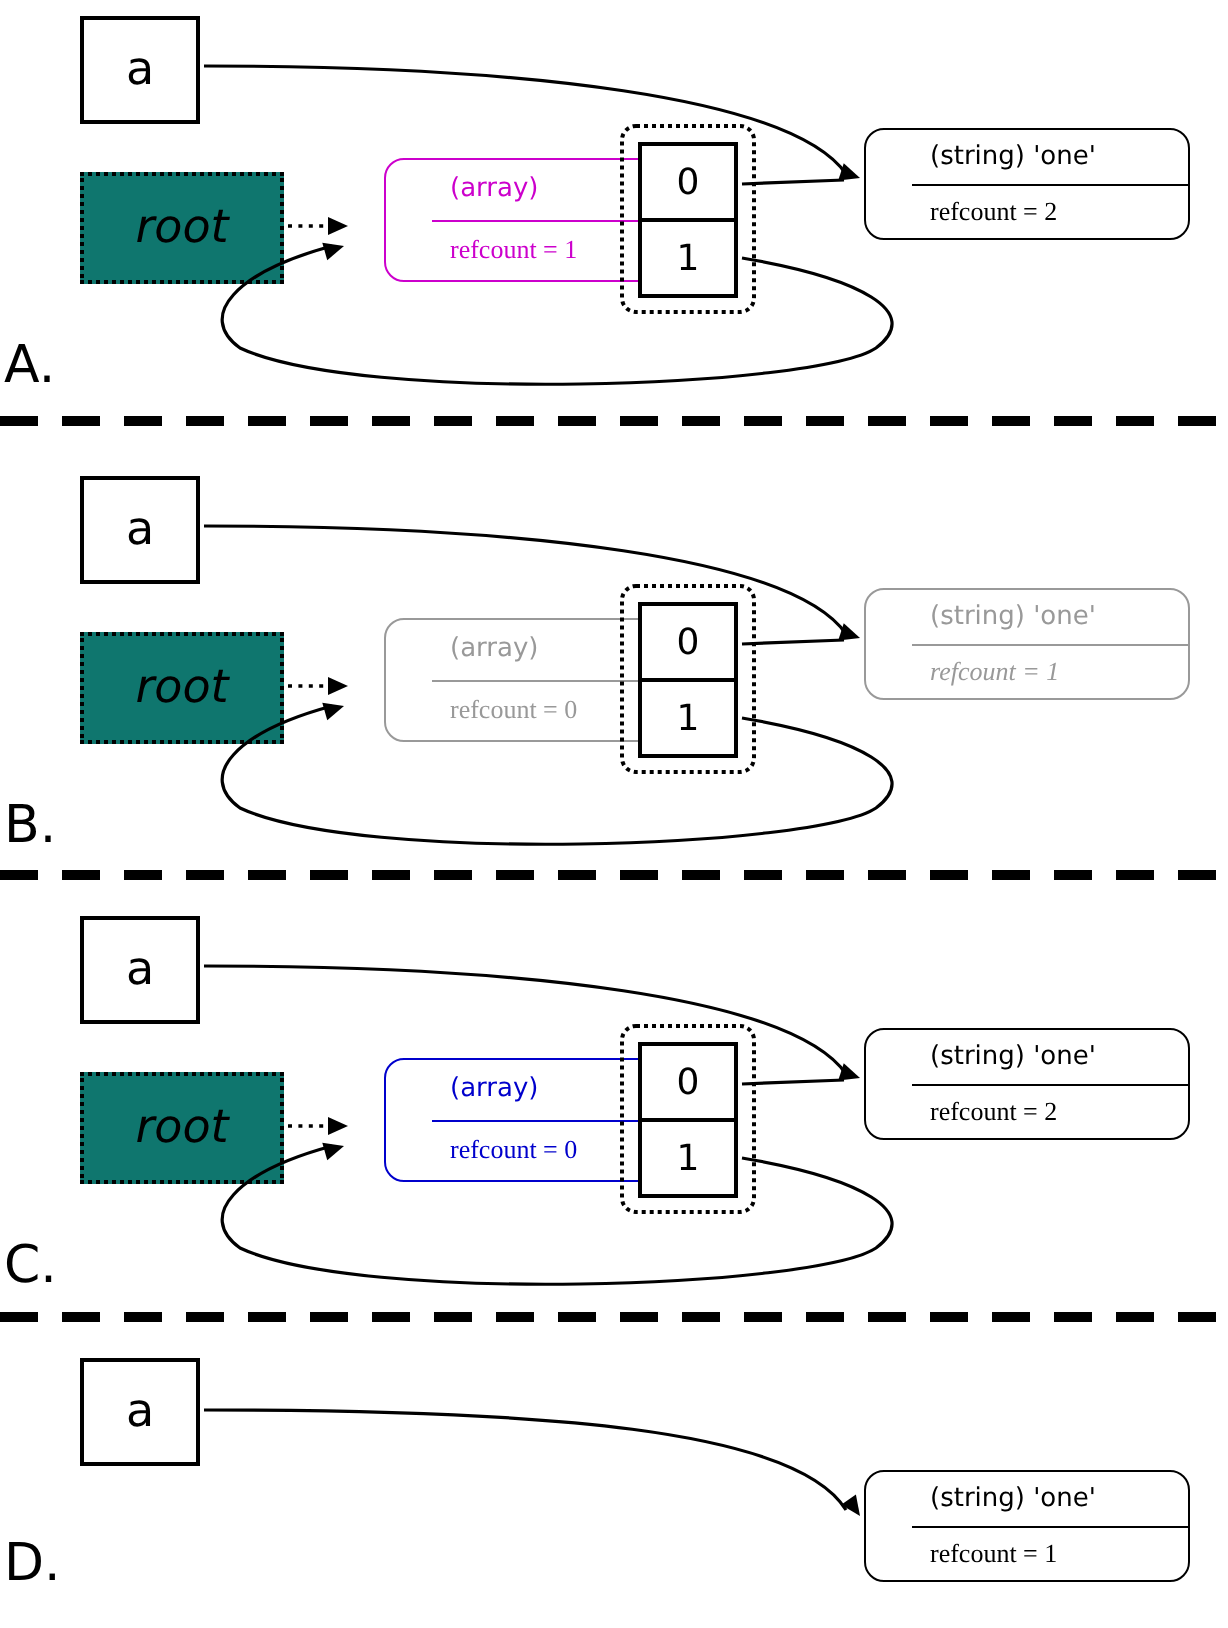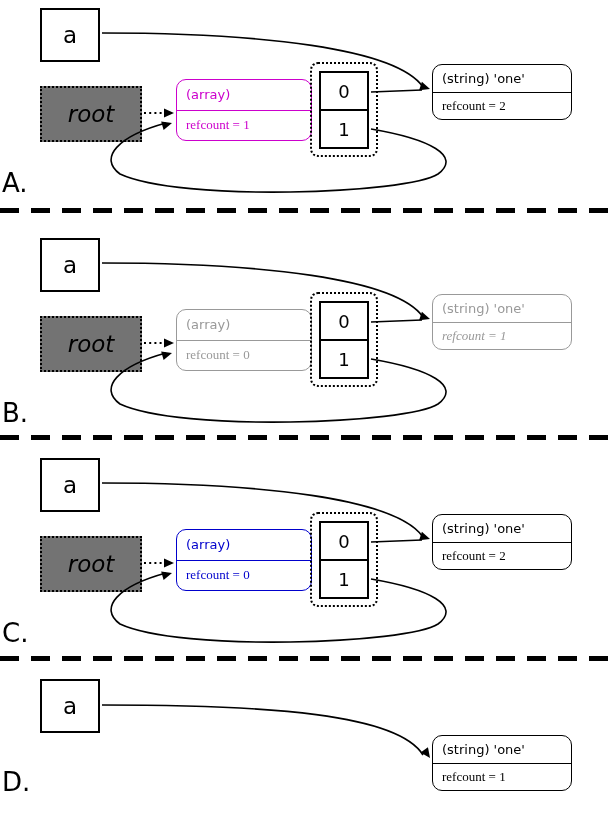--- a/index.html
+++ b/index.html
@@ -34,6 +34,7 @@
     background: #fff;
     display: flex; flex-direction: column;
     font-size: 13px;
+    padding-left: 23px;
   }
   .node .row { flex: 1; display: flex; align-items: center; padding-left: 9px; }
   .node .row + .row { border-top: 1.5px solid currentColor; font-family: Liberation Serif, serif; }

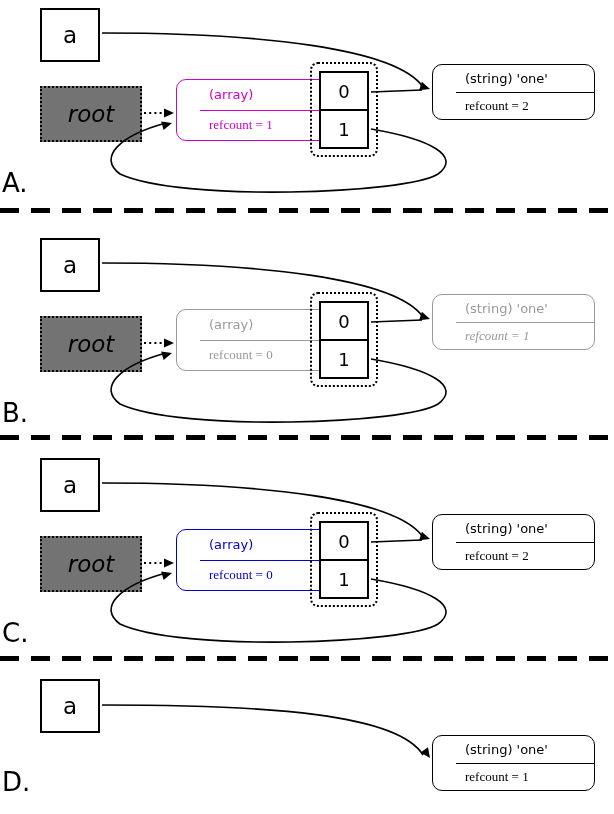--- a/index.html
+++ b/index.html
@@ -38,7 +38,7 @@
   }
   .node .row { flex: 1; display: flex; align-items: center; padding-left: 9px; }
   .node .row + .row { border-top: 1.5px solid currentColor; font-family: Liberation Serif, serif; }
-  .array-node  { left: 176px; top: 79px; width: 134px; height: 60px; }
+  .array-node  { left: 192px; top: 79px; width: 134px; height: 60px; }
   .string-node { left: 432px; top: 64px; width: 138px; height: 54px; }
   .c-magenta { color: #cc00cc; }
   .c-gray    { color: #999999; }

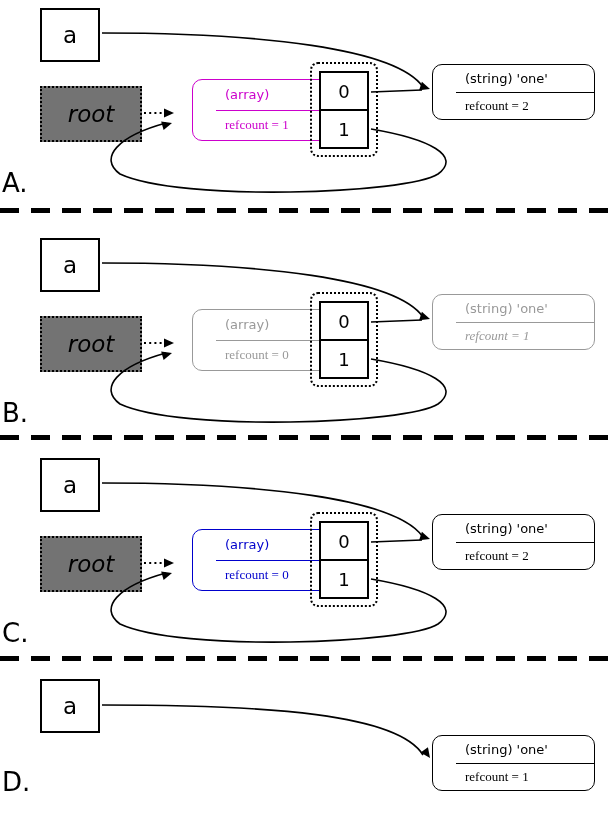--- a/index.html
+++ b/index.html
@@ -24,7 +24,7 @@
   .root-box {
     position: absolute; left: 40px; top: 86px;
     width: 98px; height: 52px;
-    border: 2px dotted #000; background: #737373;
+    border: 2px dotted #000; background: #0f766e;
     display: flex; align-items: center; justify-content: center;
     font-size: 23px; font-style: italic;
   }

